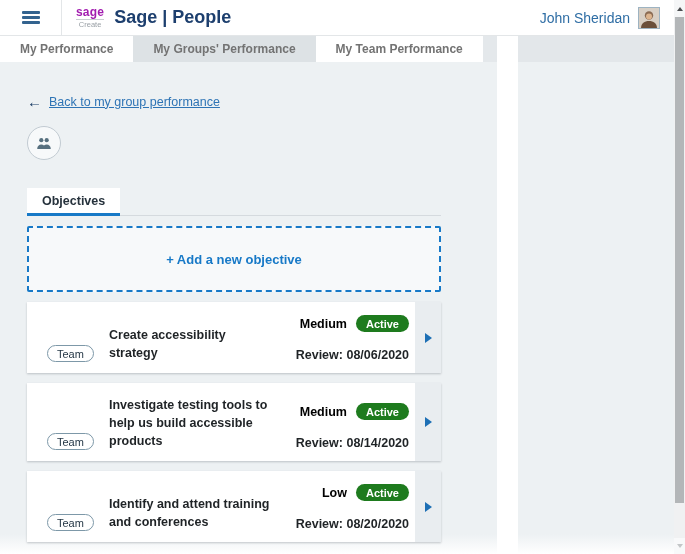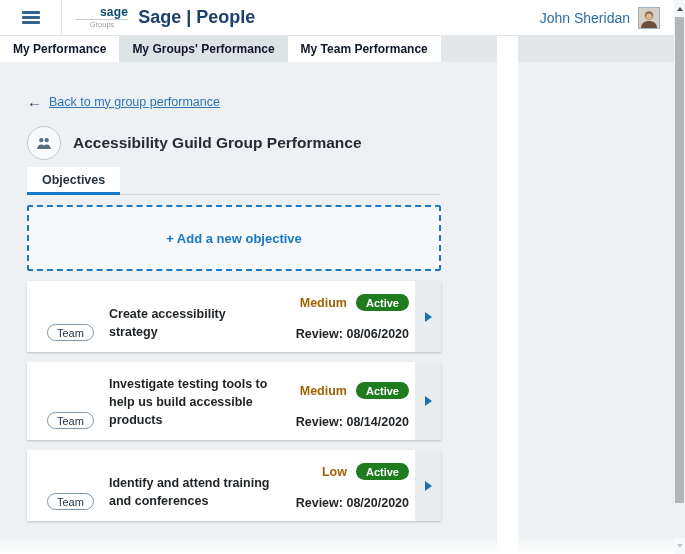--- a/index.html
+++ b/index.html
@@ -14,7 +14,7 @@
   .hamburger .bars { width:18px; }
   .hamburger .bars div { height:2.5px; background:#33638f; margin:2.5px 0; border-radius:1px; }
   .logo-block { margin-left:14px; text-align:center; line-height:1; }
-  .logo-brand { color:#0c4a6e; font-weight:bold; font-size:12px; letter-spacing:.2px;margin-left:24px; }
+  .logo-brand { color:#a21caf; font-weight:bold; font-size:12px; letter-spacing:.2px; }
   .logo-divider { height:1px; background:#c9cdd1; margin:1px 0 1px 0; }
   .logo-sub { color:#9aa0a6; font-size:7.5px; }
   .app-title { margin-left:10px; color:#1d3f6e; font-weight:bold; font-size:18px; }

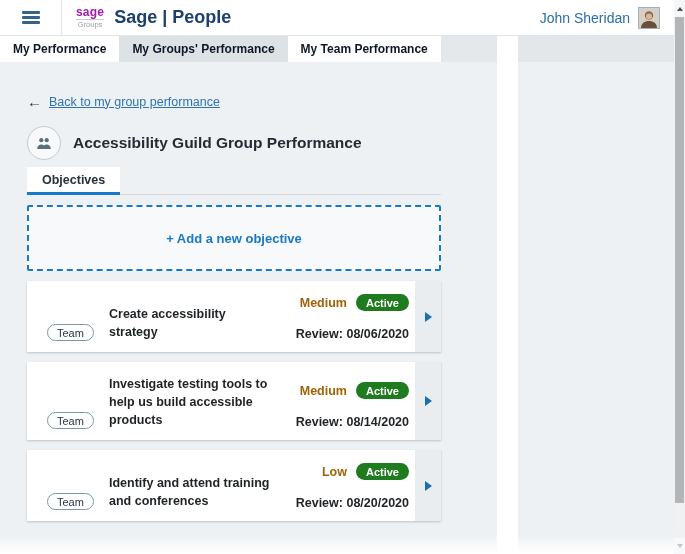--- a/index.html
+++ b/index.html
@@ -105,7 +105,7 @@
   <div class="logo-block">
     <div class="logo-brand">sage</div>
     <div class="logo-divider"></div>
-    <div class="logo-sub">Groups</div>
+    <div class="logo-sub">Create</div>
   </div>
   <div class="app-title">Sage | People</div>
   <div class="header-spacer"></div>

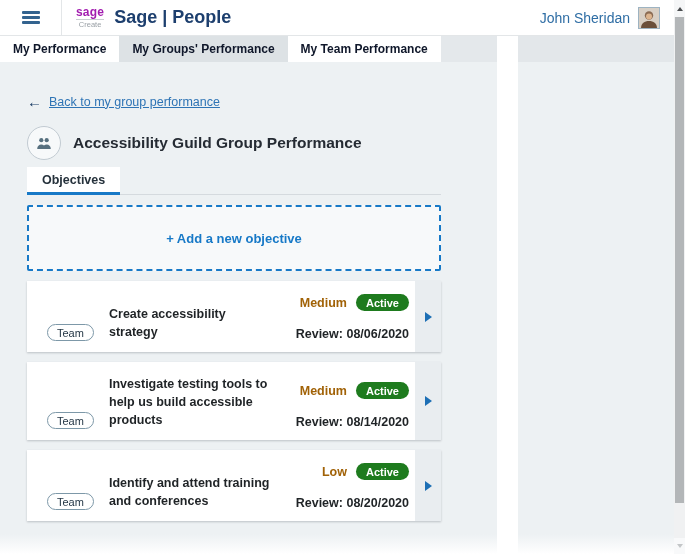--- a/index.html
+++ b/index.html
@@ -34,8 +34,8 @@
 
   
   .tabbar { height:26px; display:flex; background:#e4e8eb; }
-  .nav-tab { padding:0 13px; display:flex; align-items:center; font-size:12px; font-weight:bold;
-             color:#0f172a; background:#ffffff; cursor:pointer; white-space:nowrap; }
+  .nav-tab { padding:0 20px; display:flex; align-items:center; font-size:12px; font-weight:bold;
+             color:#737373; background:#ffffff; cursor:pointer; white-space:nowrap; }
   .nav-tab.active { background:#dde2e5; }
 
   

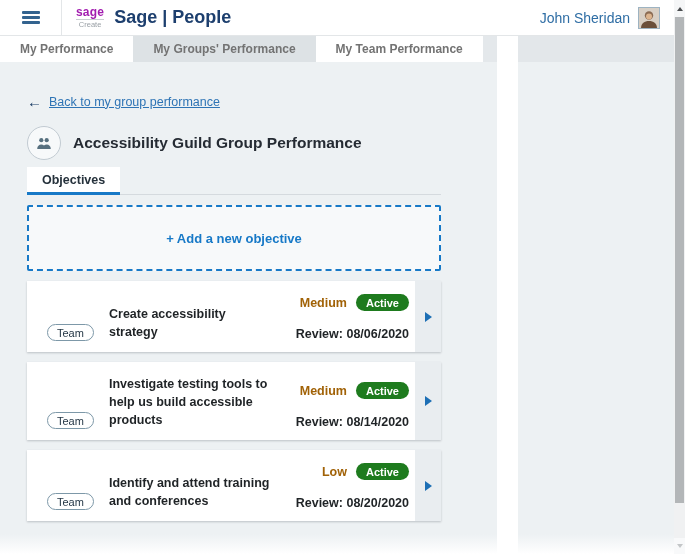--- a/index.html
+++ b/index.html
@@ -145,7 +145,6 @@
             <path d="M1.2 12c0-2.8 1.9-4.4 4.1-4.4 1 0 1.9.3 2.7.9.8-.6 1.7-.9 2.7-.9 2.2 0 4.1 1.6 4.1 4.4z" fill="#57707f"></path>
           </svg>
         </div>
-        <div class="page-title">Accessibility Guild Group Performance</div>
       </div>
 
       <div class="subtab-row">

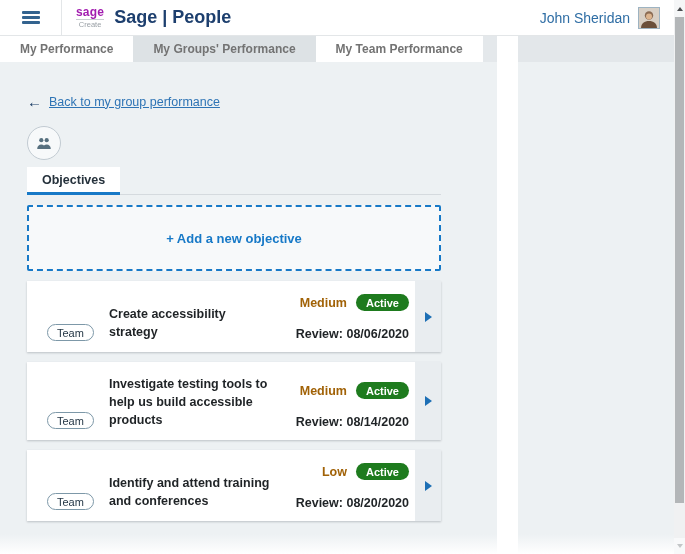--- a/index.html
+++ b/index.html
@@ -50,7 +50,7 @@
                   background:#f7f9fa; display:flex; align-items:center; justify-content:center; }
   .page-title { font-size:15.5px; font-weight:bold; color:#252b33; }
 
-  .subtab-row { margin-top:7px; border-bottom:1px solid #d5dade; display:flex; }
+  .subtab-row { margin-top:28px; border-bottom:1px solid #d5dade; display:flex; }
   .subtab { background:#ffffff; padding:6px 15px 5px 15px; font-size:12.5px; font-weight:bold;
             color:#26323c; border-bottom:3px solid #1779c7; margin-bottom:-1px; cursor:pointer; }
 

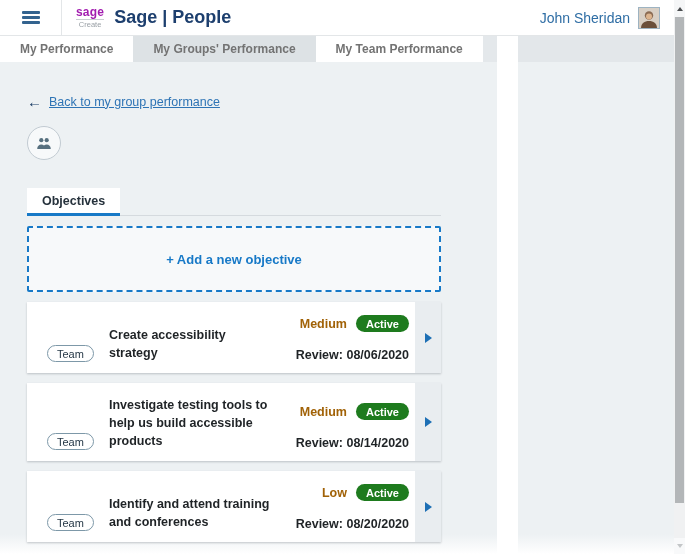--- a/index.html
+++ b/index.html
@@ -70,7 +70,7 @@
                 line-height:1.45; padding:0 10px 0 2px; }
   .right-col { width:122px; flex:none; display:flex; flex-direction:column; align-items:flex-end; }
   .status-row { display:flex; align-items:center; gap:9px; }
-  .priority { font-size:12.5px; font-weight:bold; color:#a16207; }
+  .priority { font-size:12.5px; font-weight:bold; color:#000000; }
   .status-pill { background:#1e7b1e; color:#ffffff; font-size:11px; font-weight:bold;
                  padding:2.5px 10px; border-radius:10px; }
   .review { margin-top:16px; font-size:12.5px; font-weight:bold; color:#1f2326; white-space:nowrap; }

